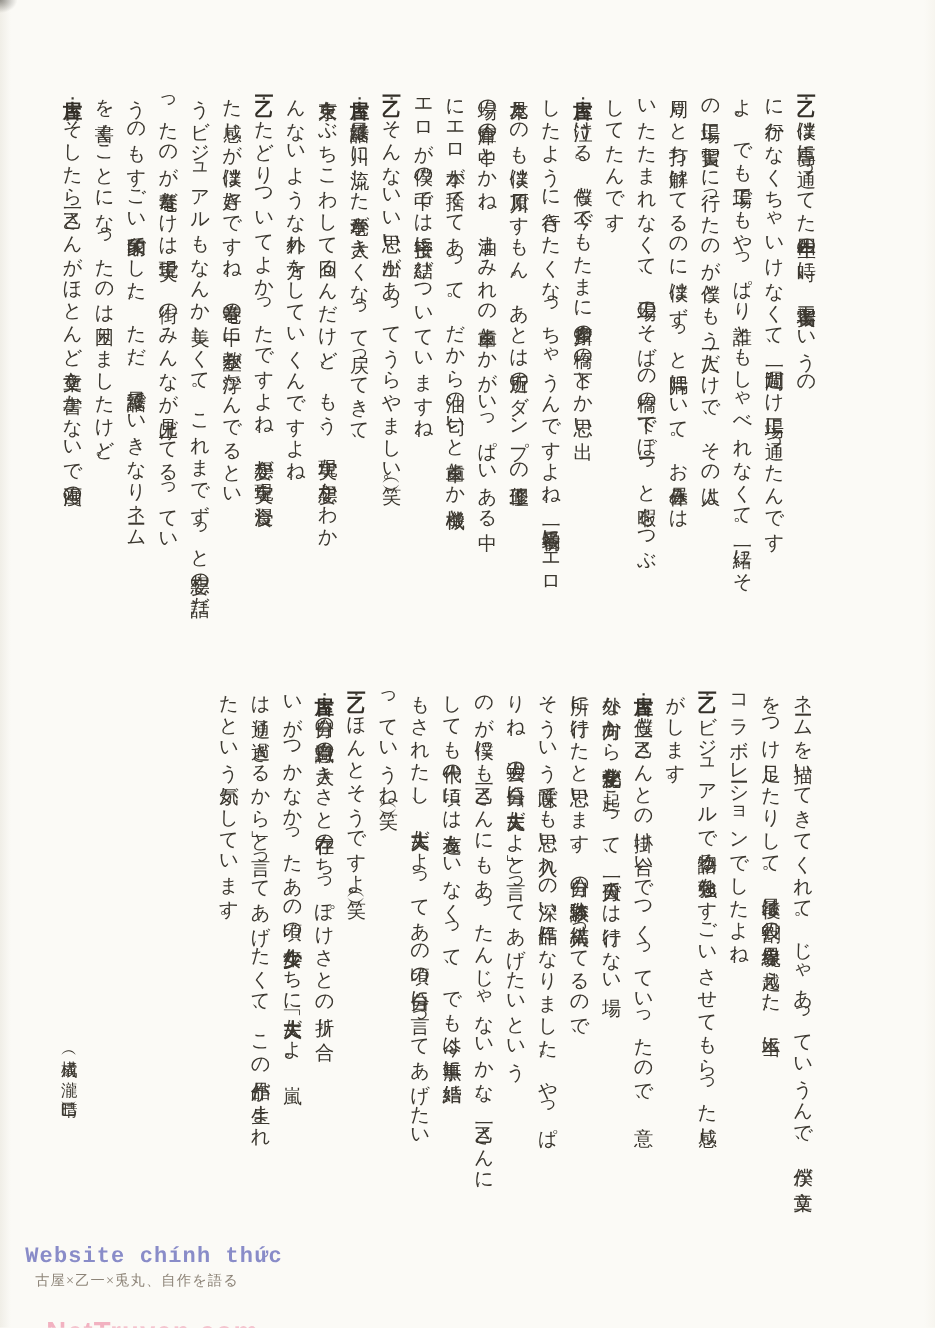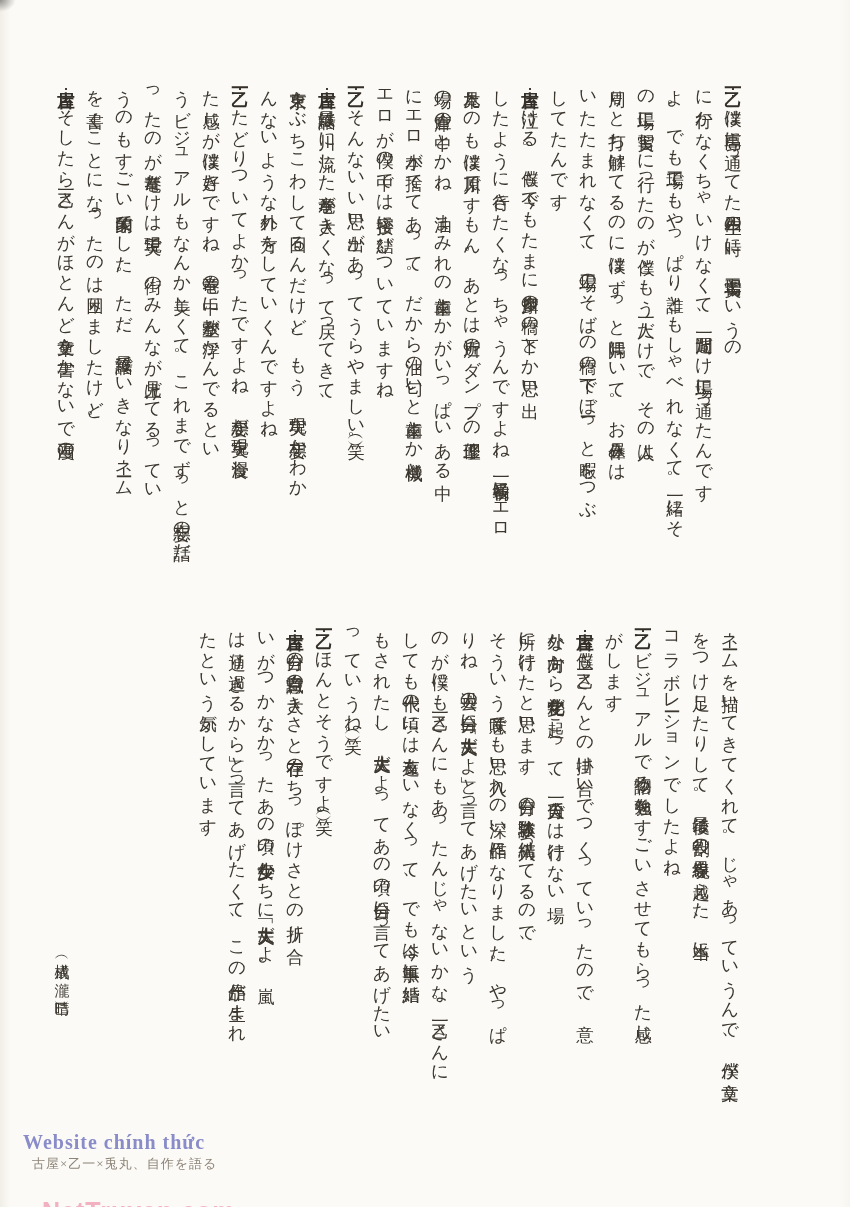--- a/index.html
+++ b/index.html
@@ -50,7 +50,7 @@
   }
   .wm1{
     position:absolute;left:23px;top:1131px;
-    font-family:Liberation Serif, serif;
+    font-family:Liberation Mono, monospace;
     font-weight:700;font-size:20px;letter-spacing:1px;
     opacity:.92;white-space:nowrap;
   }

